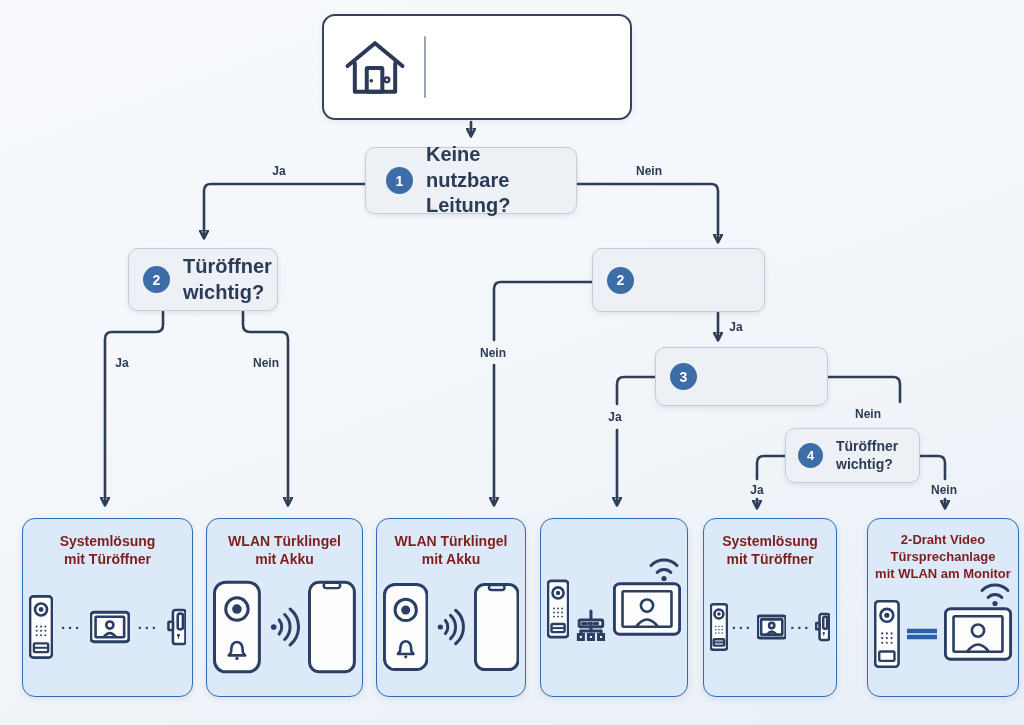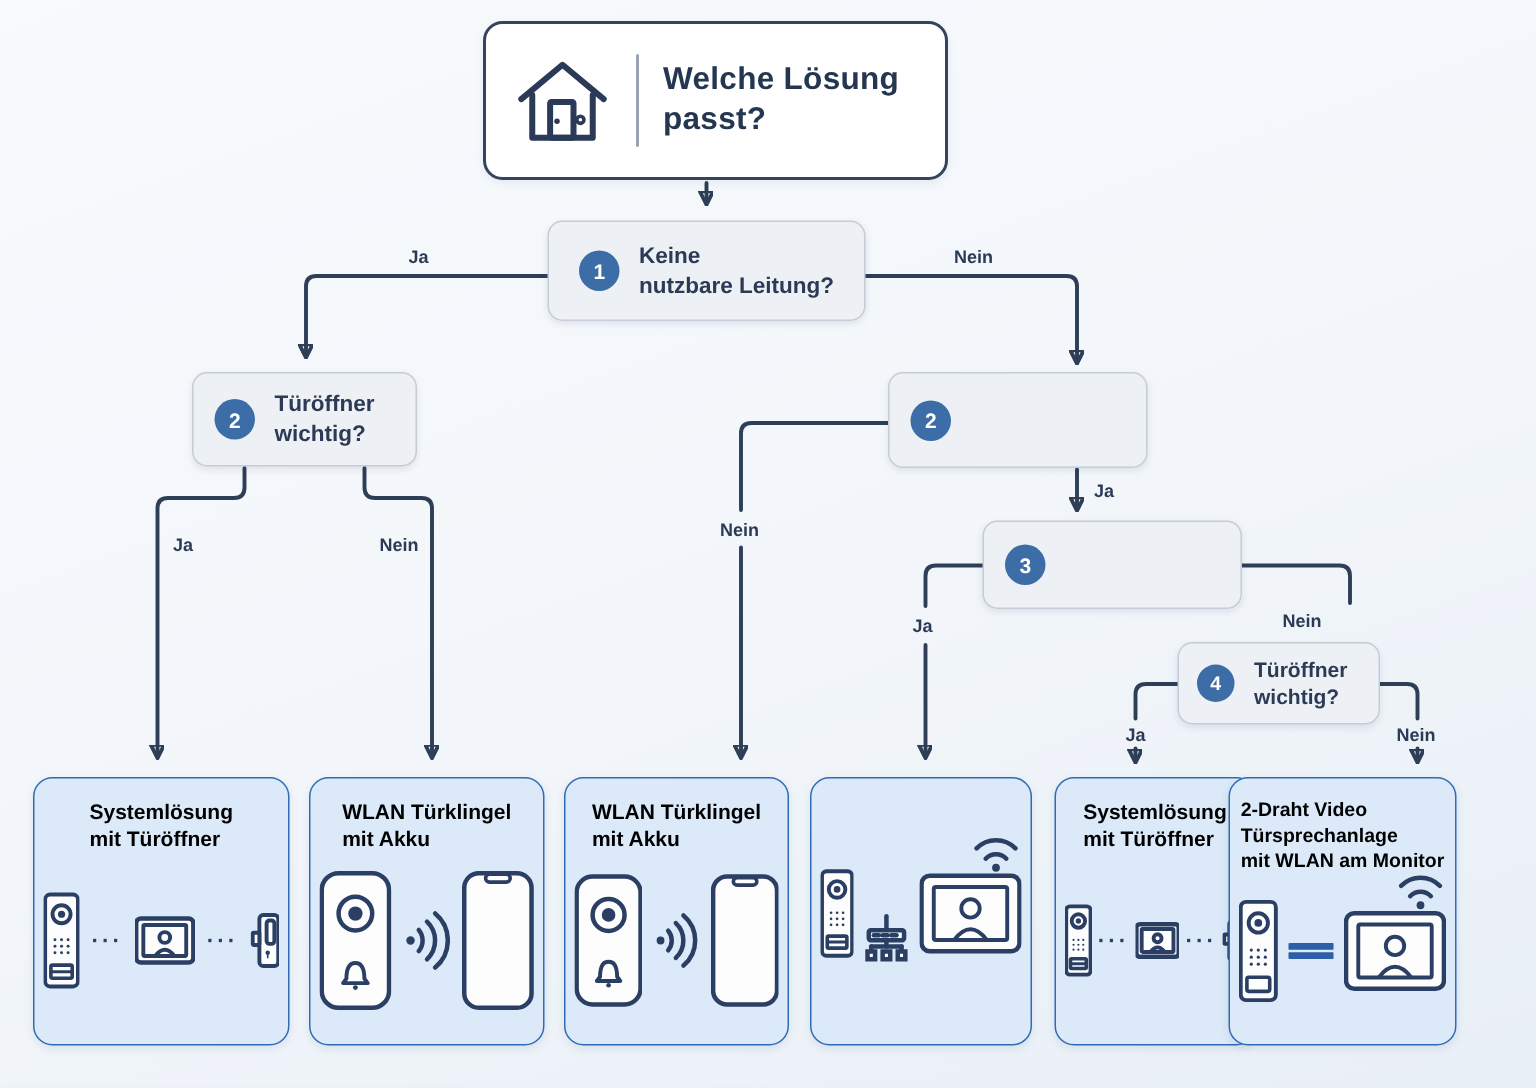--- a/index.html
+++ b/index.html
@@ -96,8 +96,6 @@
       <circle cx="49" cy="47" r="2.6" fill="none" stroke="#2a3a57" stroke-width="2.4"></circle>
     </svg>
     <div class="header-divider"></div>
-    <div class="header-title">Welche Lösung
-passt?</div>
   </div>
 
   <div class="decision" id="d1">

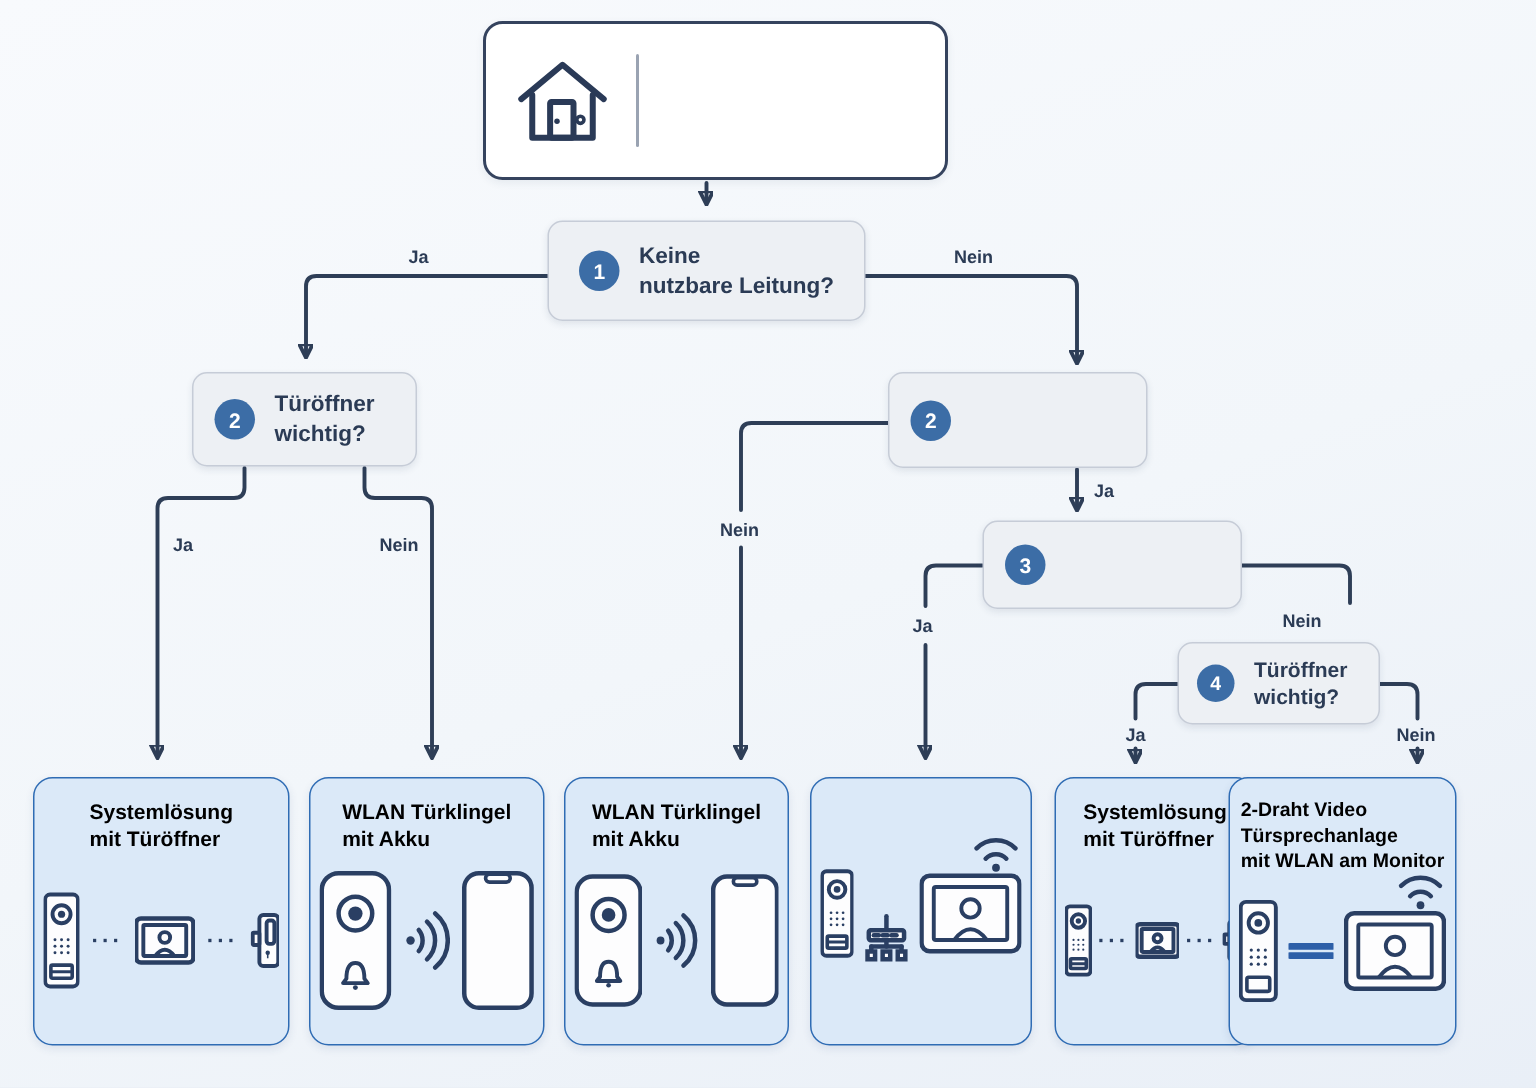--- a/index.html
+++ b/index.html
@@ -23,7 +23,7 @@
     box-shadow:0 2px 5px rgba(40,60,90,.10);}
   .num{flex:0 0 auto;width:27px;height:27px;border-radius:50%;background:#3c6da6;color:#ffffff;
     font-size:14px;font-weight:bold;display:flex;align-items:center;justify-content:center;}
-  .question{font-size:15px;font-weight:bold;color:#2b3b55;line-height:1.28;white-space:pre-line;}
+  .question{font-size:20px;font-weight:bold;color:#2b3b55;line-height:1.28;white-space:pre-line;}
   #d1{left:365px;top:147px;width:212px;height:67px;padding-left:20px;}
   #d2l{left:128px;top:248px;width:150px;height:63px;}
   #d2r{left:592px;top:248px;width:173px;height:64px;}

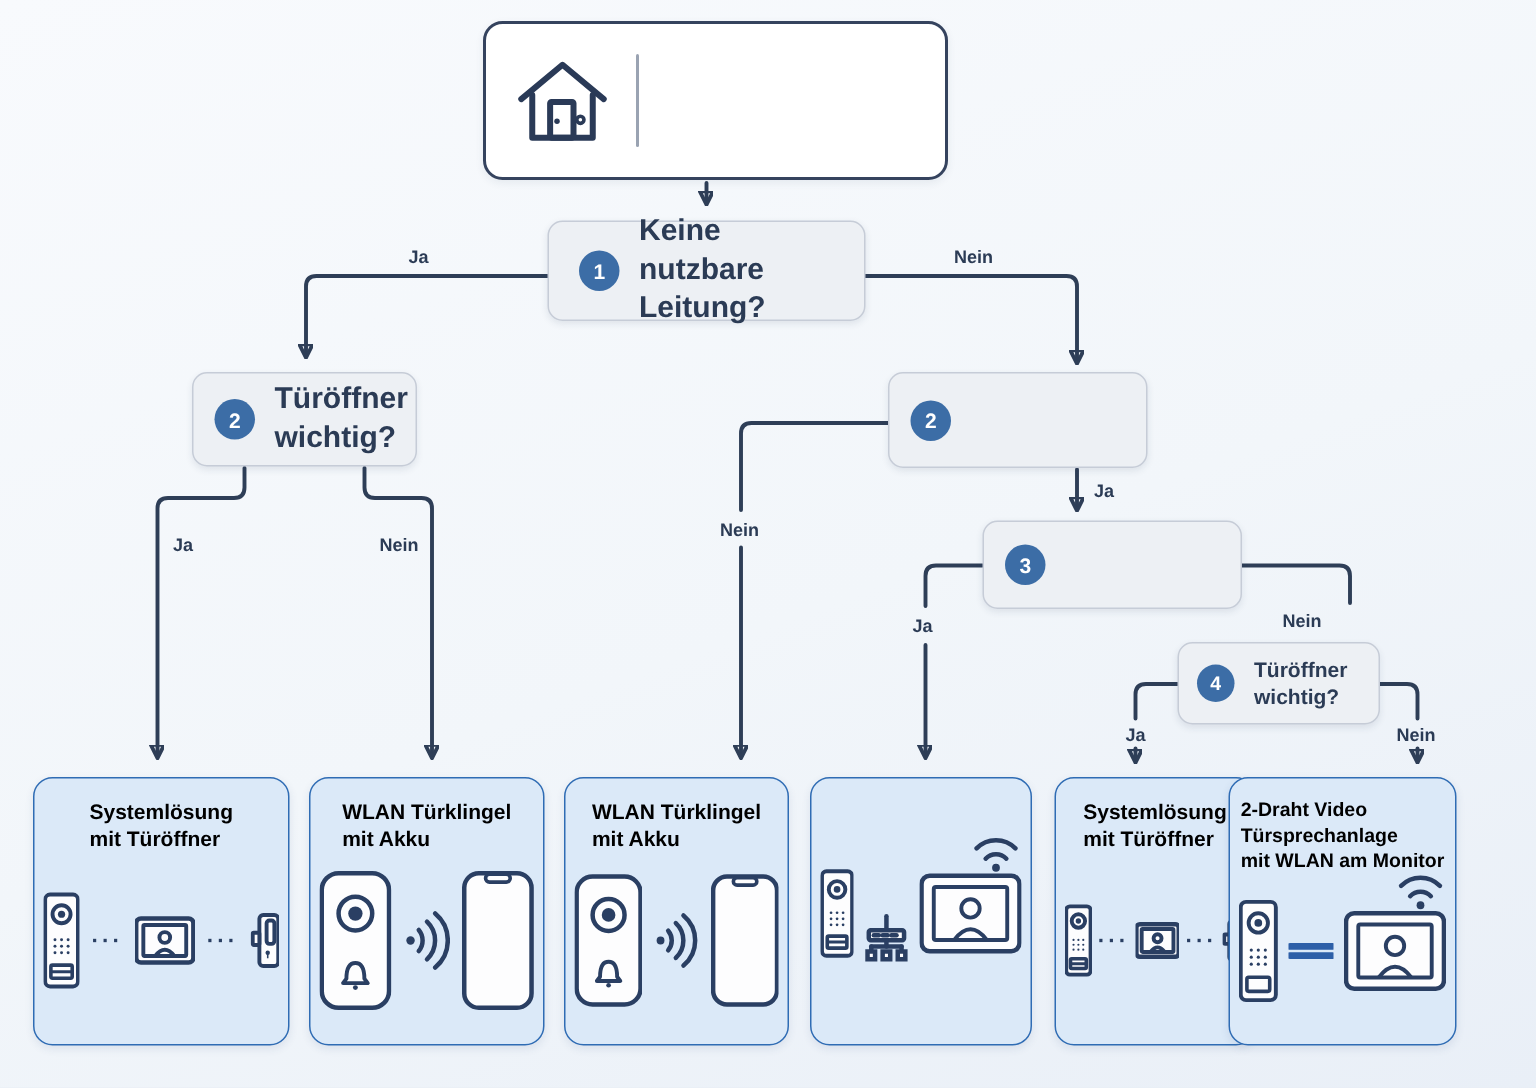--- a/index.html
+++ b/index.html
@@ -40,7 +40,7 @@
   .outcome{position:absolute;top:518px;height:179px;box-sizing:border-box;background:#dbe9f8;
     border:1.8px solid #2f6cb4;border-radius:13px;display:flex;flex-direction:column;align-items:center;
     padding:13px 6px 10px 6px;box-shadow:0 2px 6px rgba(40,70,120,.10);}
-  .outcome-title{font-size:14px;font-weight:bold;color:#000000;line-height:1.3;
+  .outcome-title{font-size:14px;font-weight:bold;color:#7f1d1d;text-align:center;line-height:1.3;
     white-space:pre-line;}
   .icon-row{flex:1;display:flex;align-items:center;justify-content:center;gap:8px;width:100%;}
   .dots{color:#2a3f63;font-weight:bold;font-size:15px;letter-spacing:2px;line-height:1;}

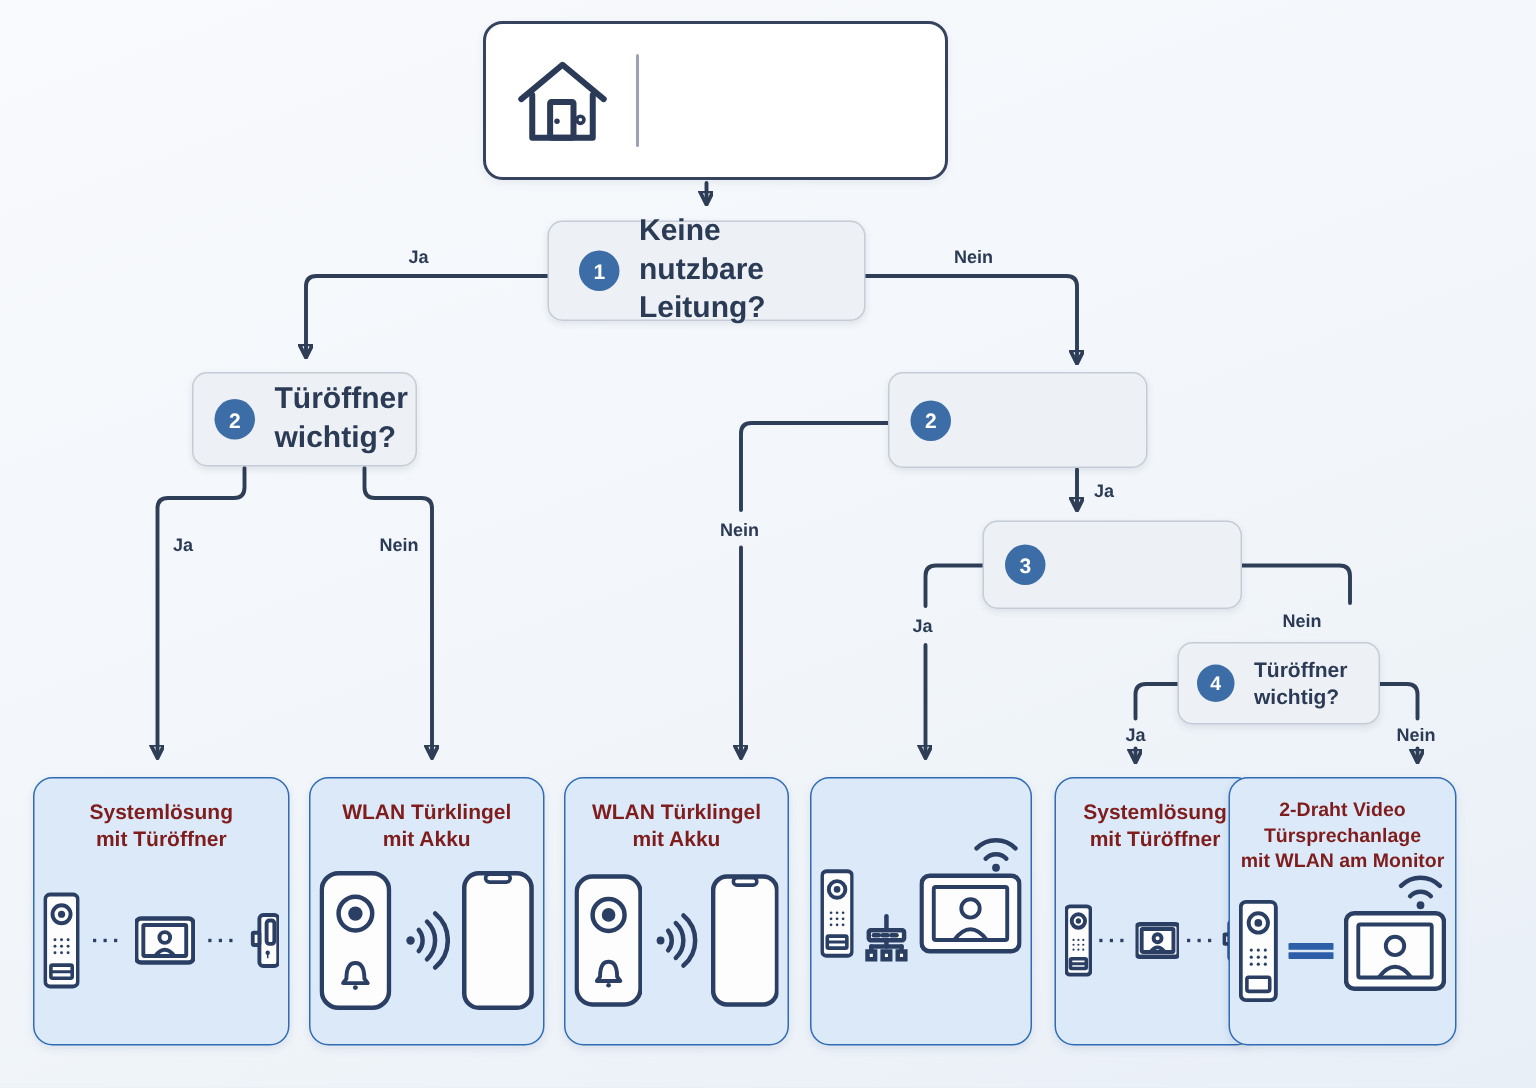--- a/index.html
+++ b/index.html
@@ -52,7 +52,7 @@
   #o4{left:540px;width:148px;}
   #o4 .outcome-title{font-size:13.5px;}
   #o5{left:703px;width:134px;}
-  #o6{left:819px;width:152px;}
+  #o6{left:867px;width:152px;}
   #o6 .outcome-title{font-size:13px;}
   .icon{display:block;}
   .icon *{vector-effect:non-scaling-stroke;}

